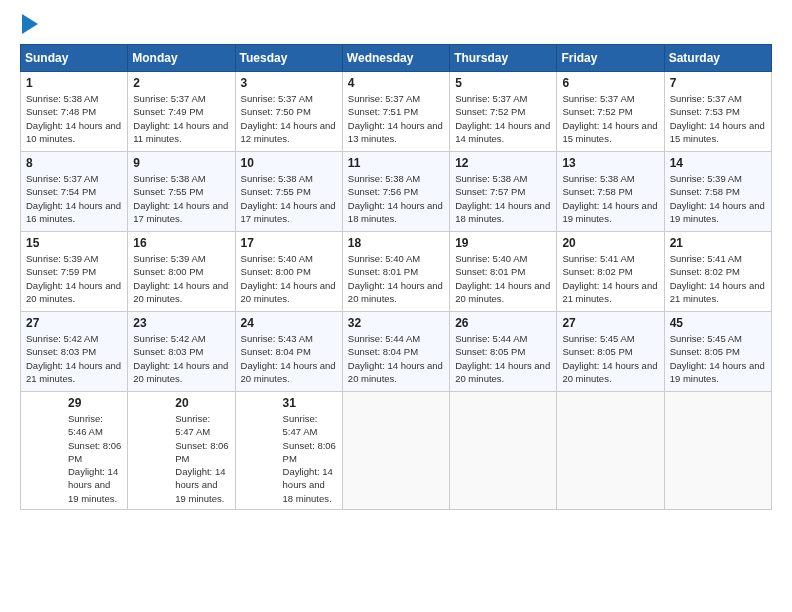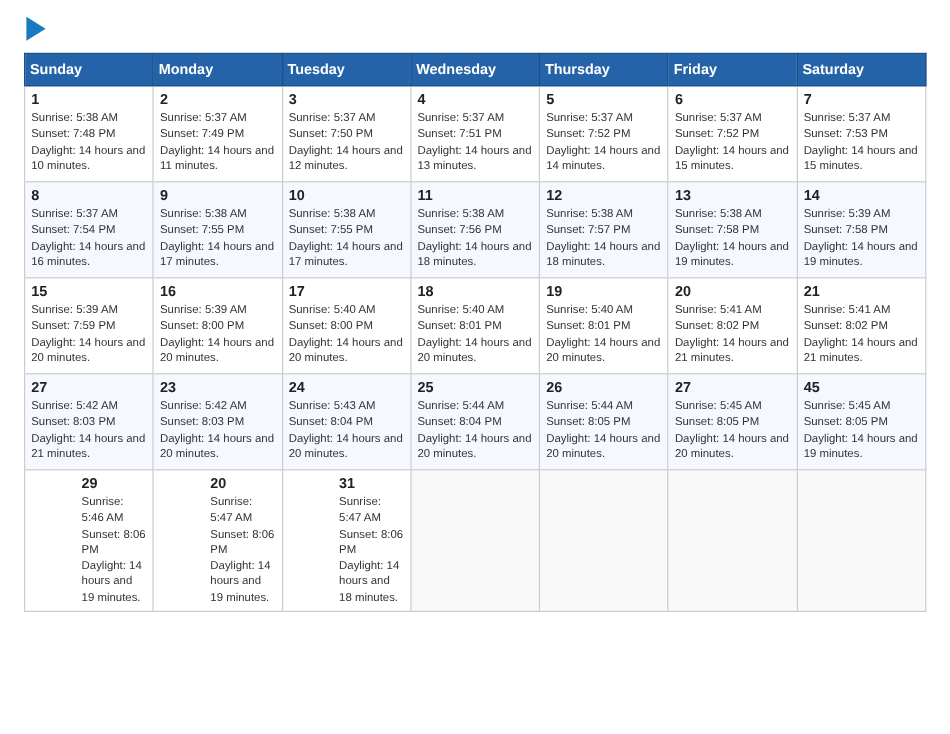--- a/index.html
+++ b/index.html
@@ -342,7 +342,7 @@
         </div>
       </td>
           <td>
-        <span class="day-num">25</span>
+        <span class="day-num">32</span>
         <div class="day-info">
           Sunrise: 5:44 AM<br>
           Sunset: 8:04 PM<br>

